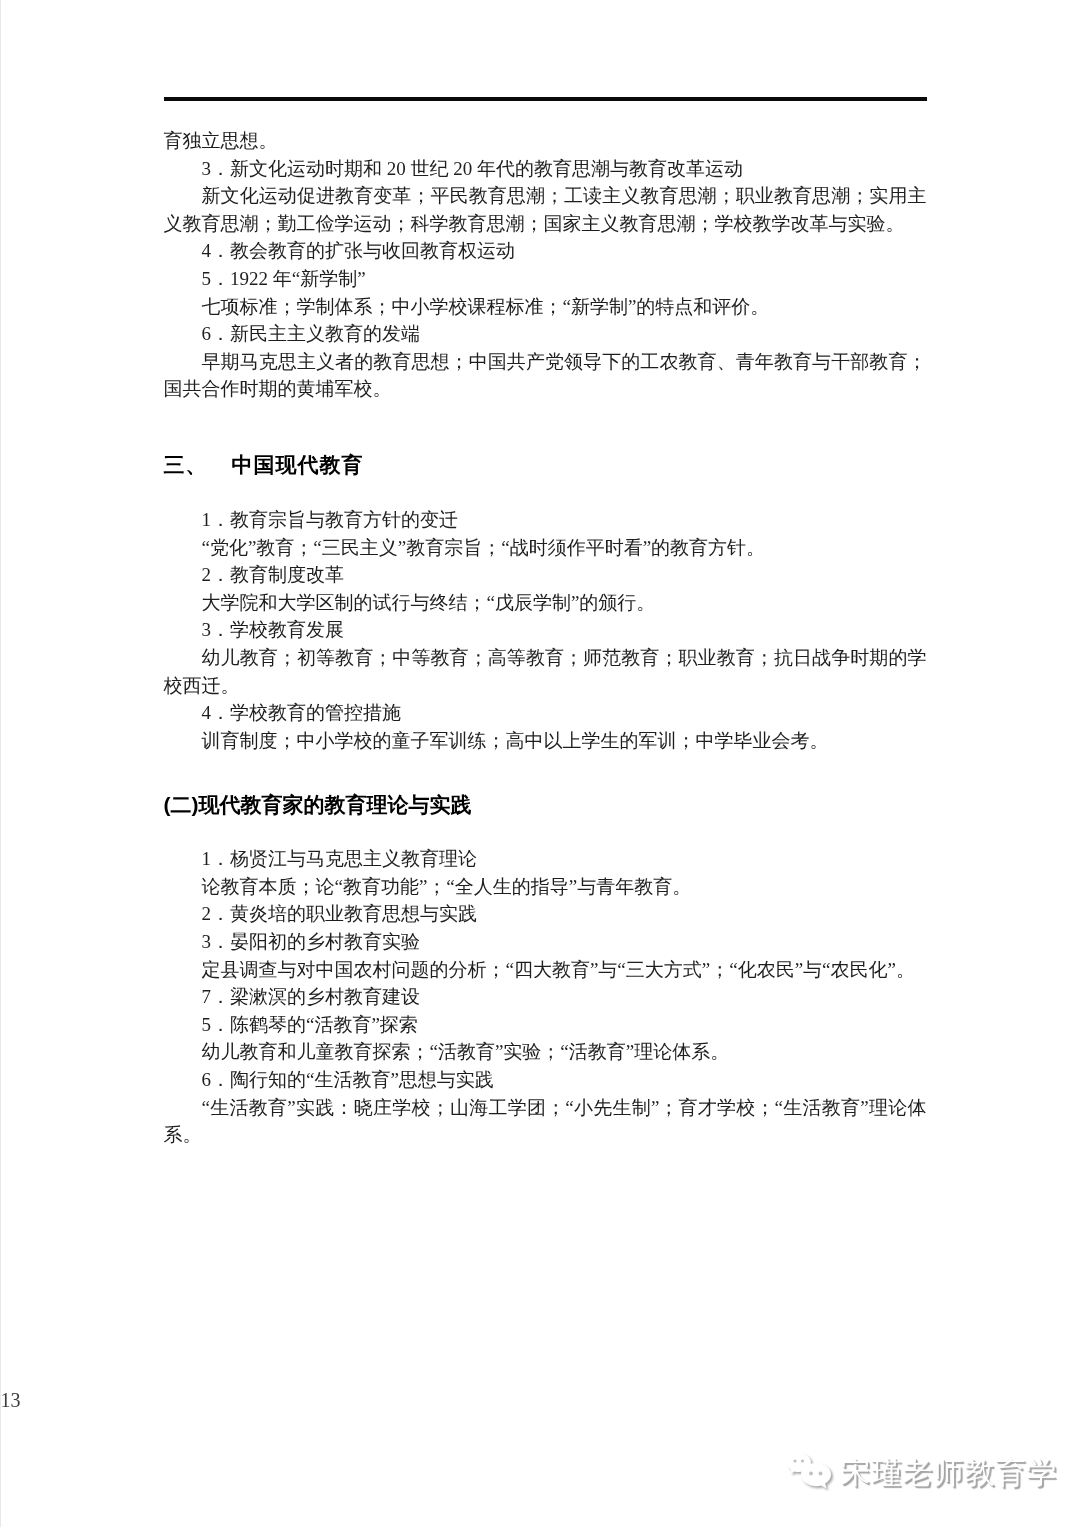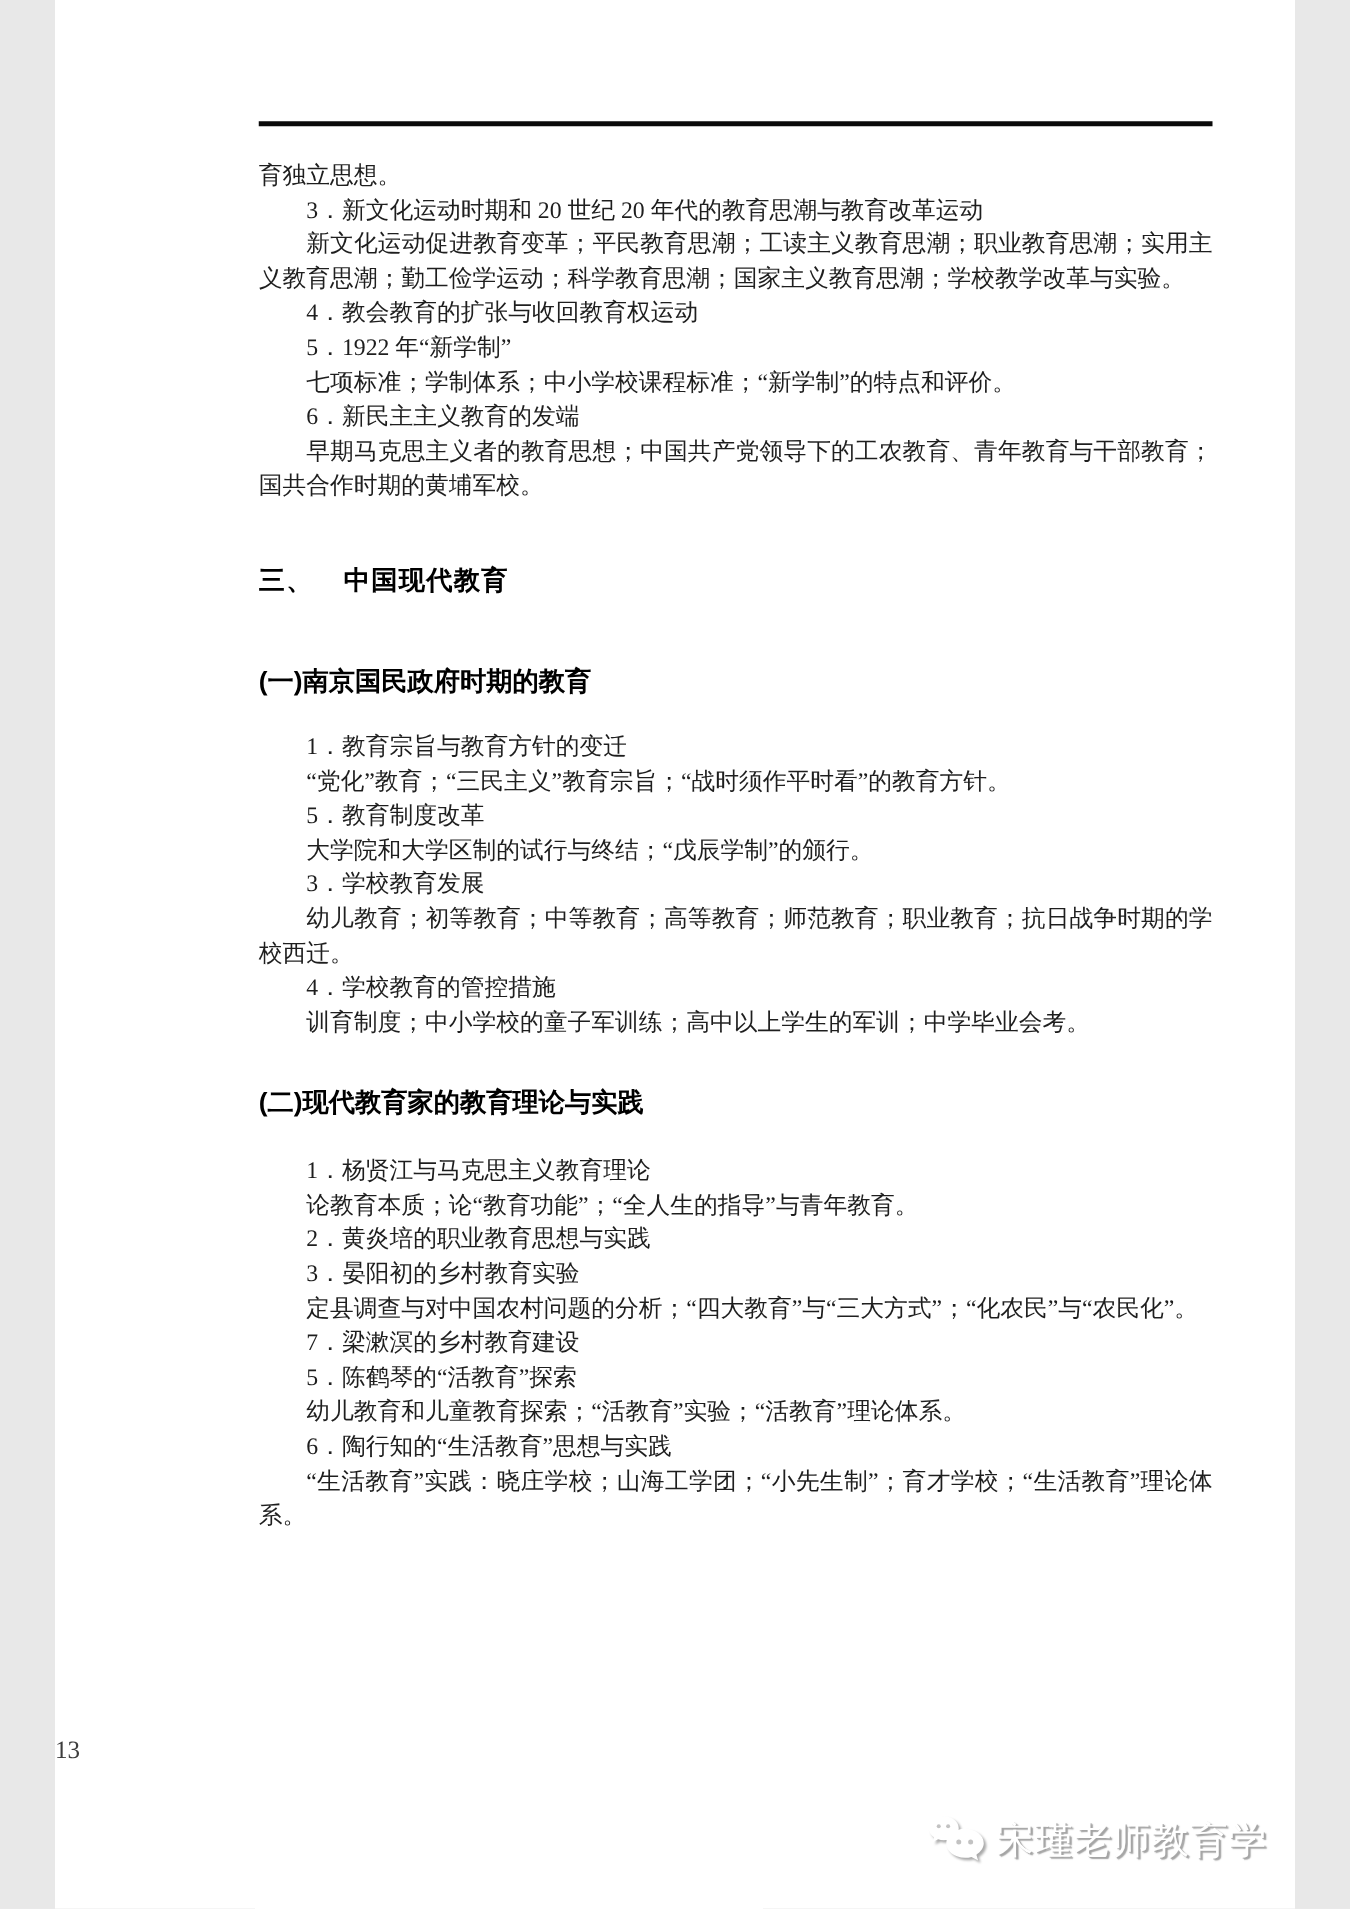--- a/index.html
+++ b/index.html
@@ -9,7 +9,7 @@
   }
   .page {
     position: relative;
-    width: 992px;
+    width: 1079px;
     height: 1527px;
     margin: 0 auto;
     background: #ffffff;

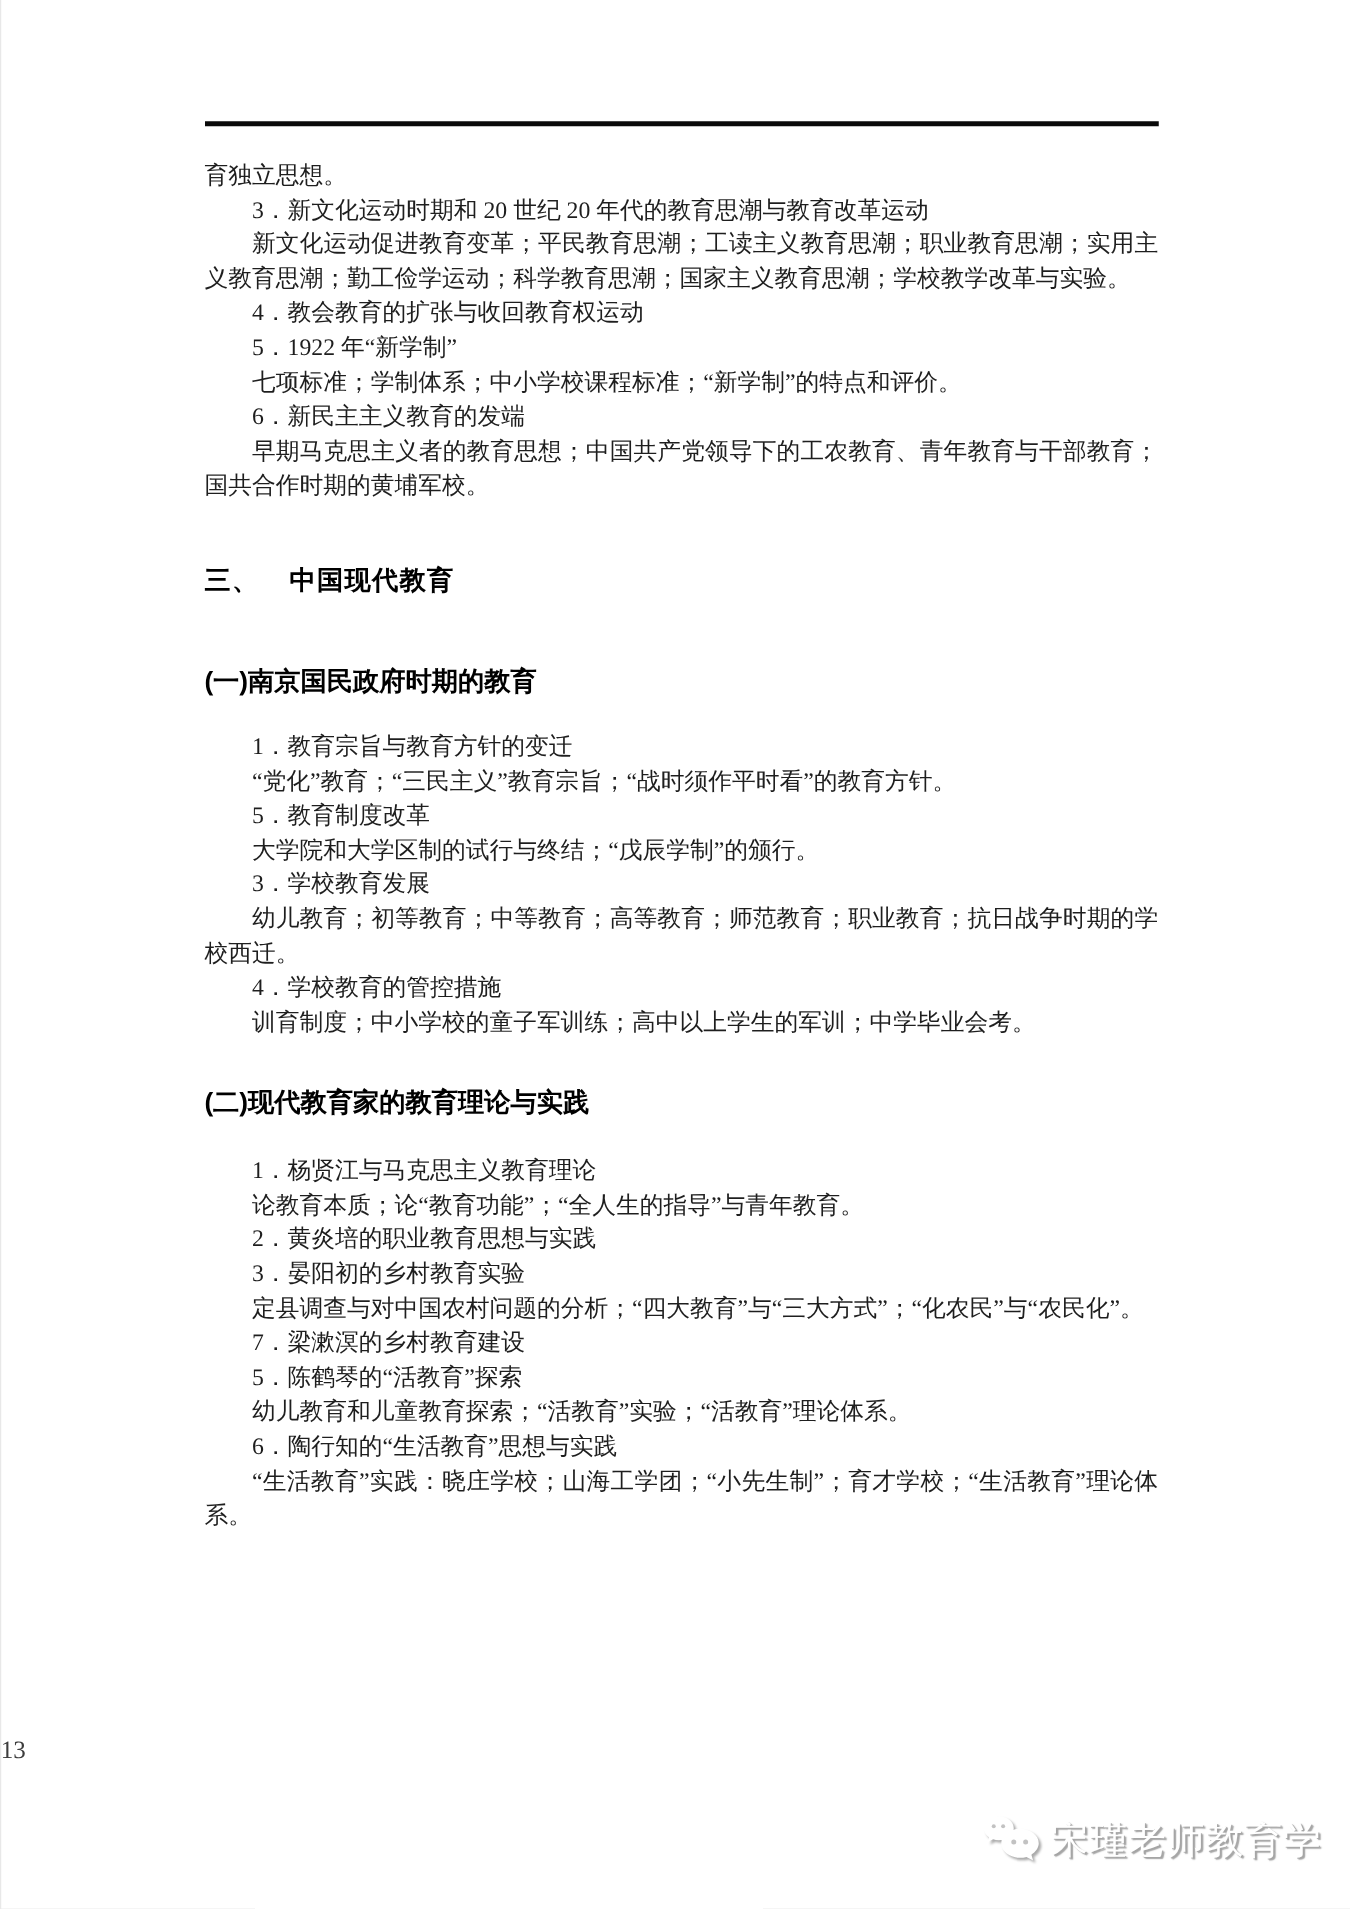--- a/index.html
+++ b/index.html
@@ -120,7 +120,6 @@
       <span class="sec-num">三、</span><span>中国现代教育</span>
     </div>
 
-    <p class="subsection-heading sub1-heading">(一)南京国民政府时期的教育</p>
 
     <div class="body-text sub1-body">
       <p>1．教育宗旨与教育方针的变迁</p>

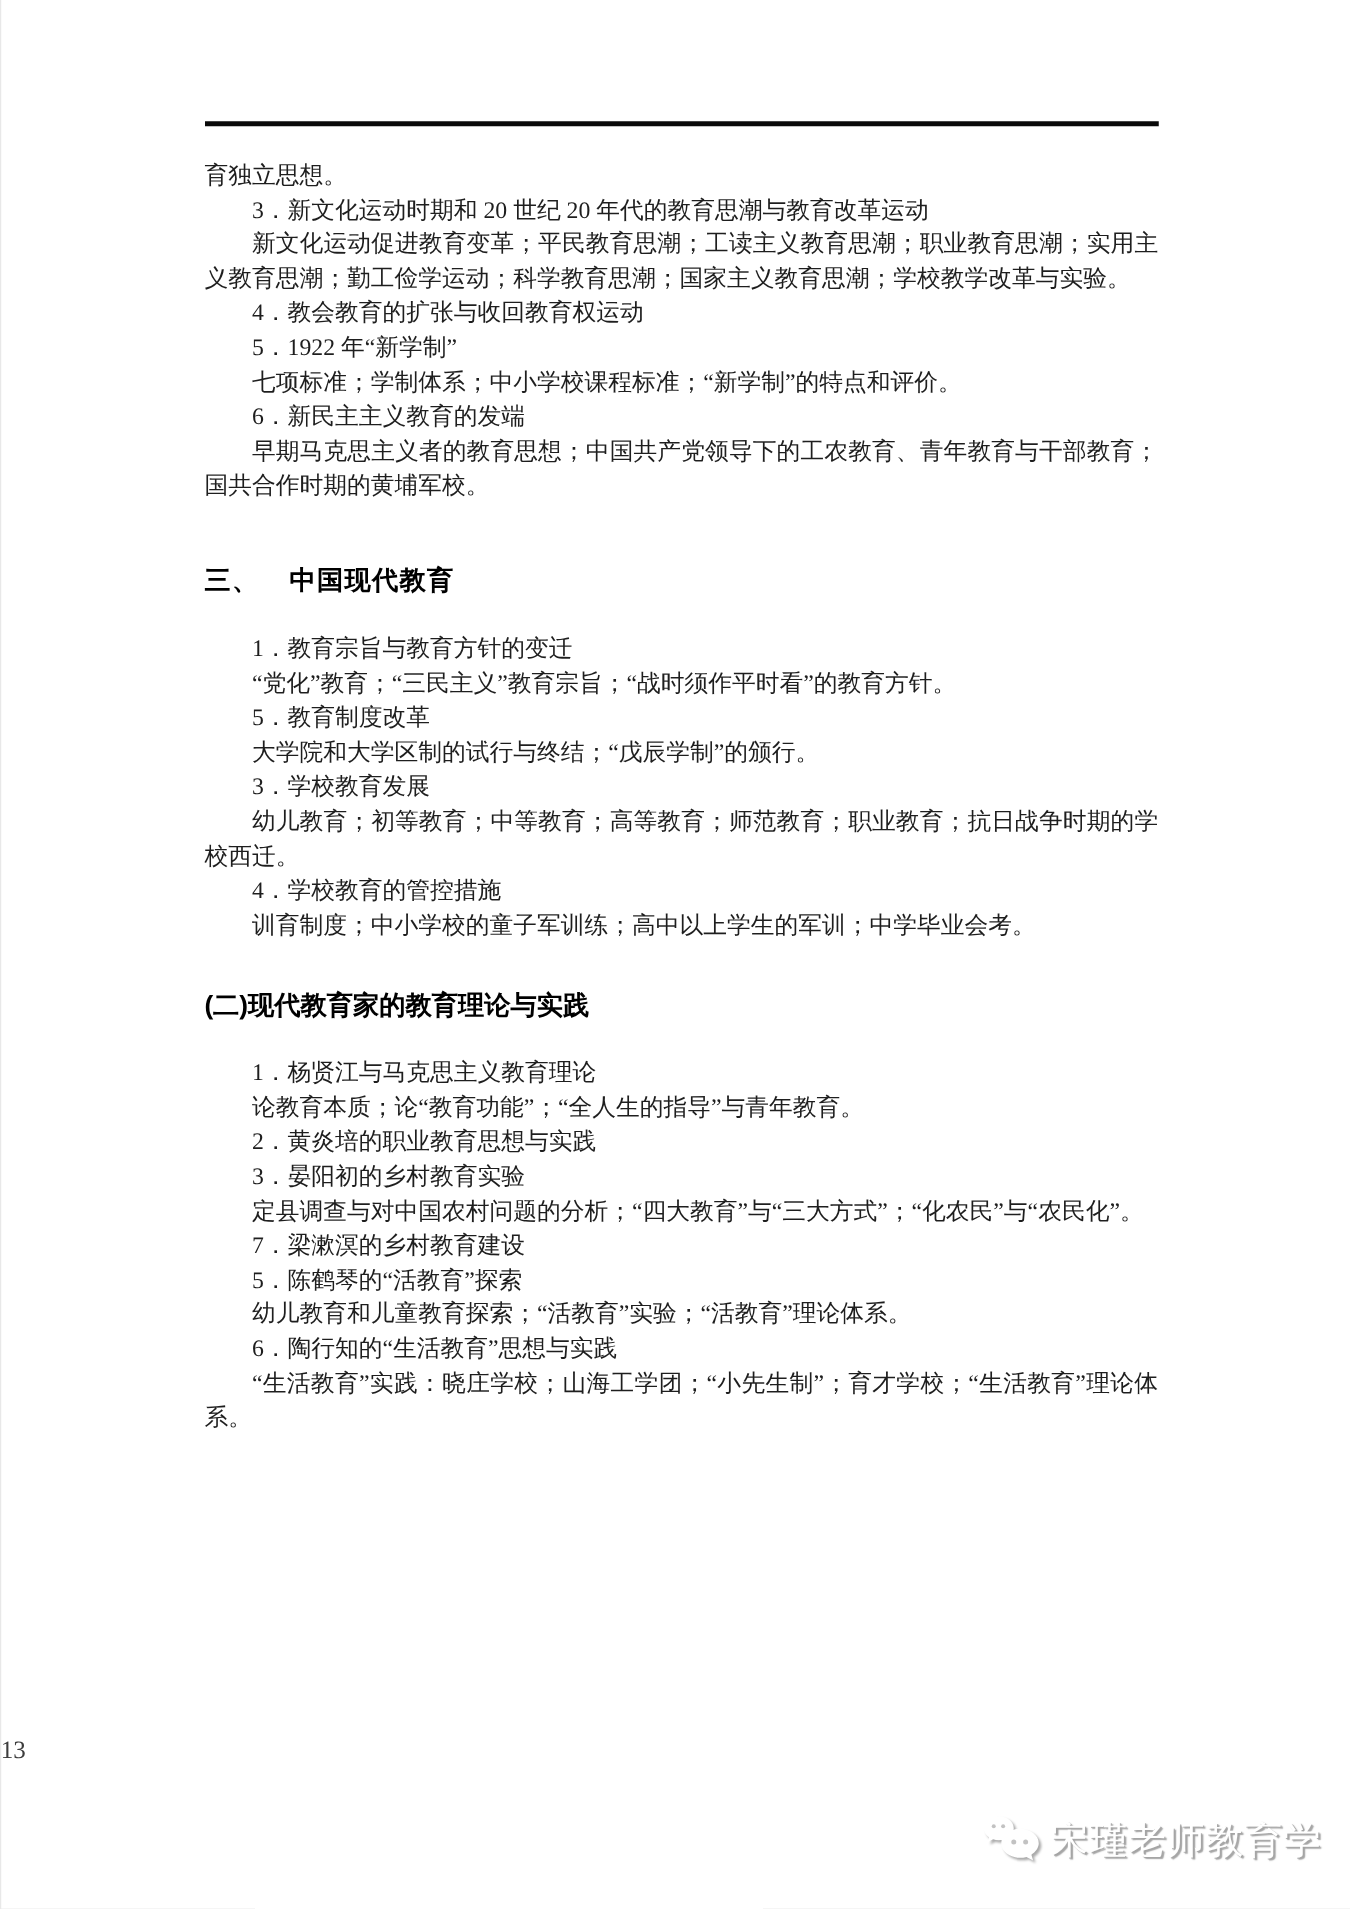--- a/index.html
+++ b/index.html
@@ -124,7 +124,7 @@
     <div class="body-text sub1-body">
       <p>1．教育宗旨与教育方针的变迁</p>
       <p>“党化”教育；“三民主义”教育宗旨；“战时须作平时看”的教育方针。</p>
-      <p>5．教育制度改革</p>
+      <p>2．教育制度改革</p>
       <p>大学院和大学区制的试行与终结；“戊辰学制”的颁行。</p>
       <p>3．学校教育发展</p>
       <p>幼儿教育；初等教育；中等教育；高等教育；师范教育；职业教育；抗日战争时期的学校西迁。</p>

